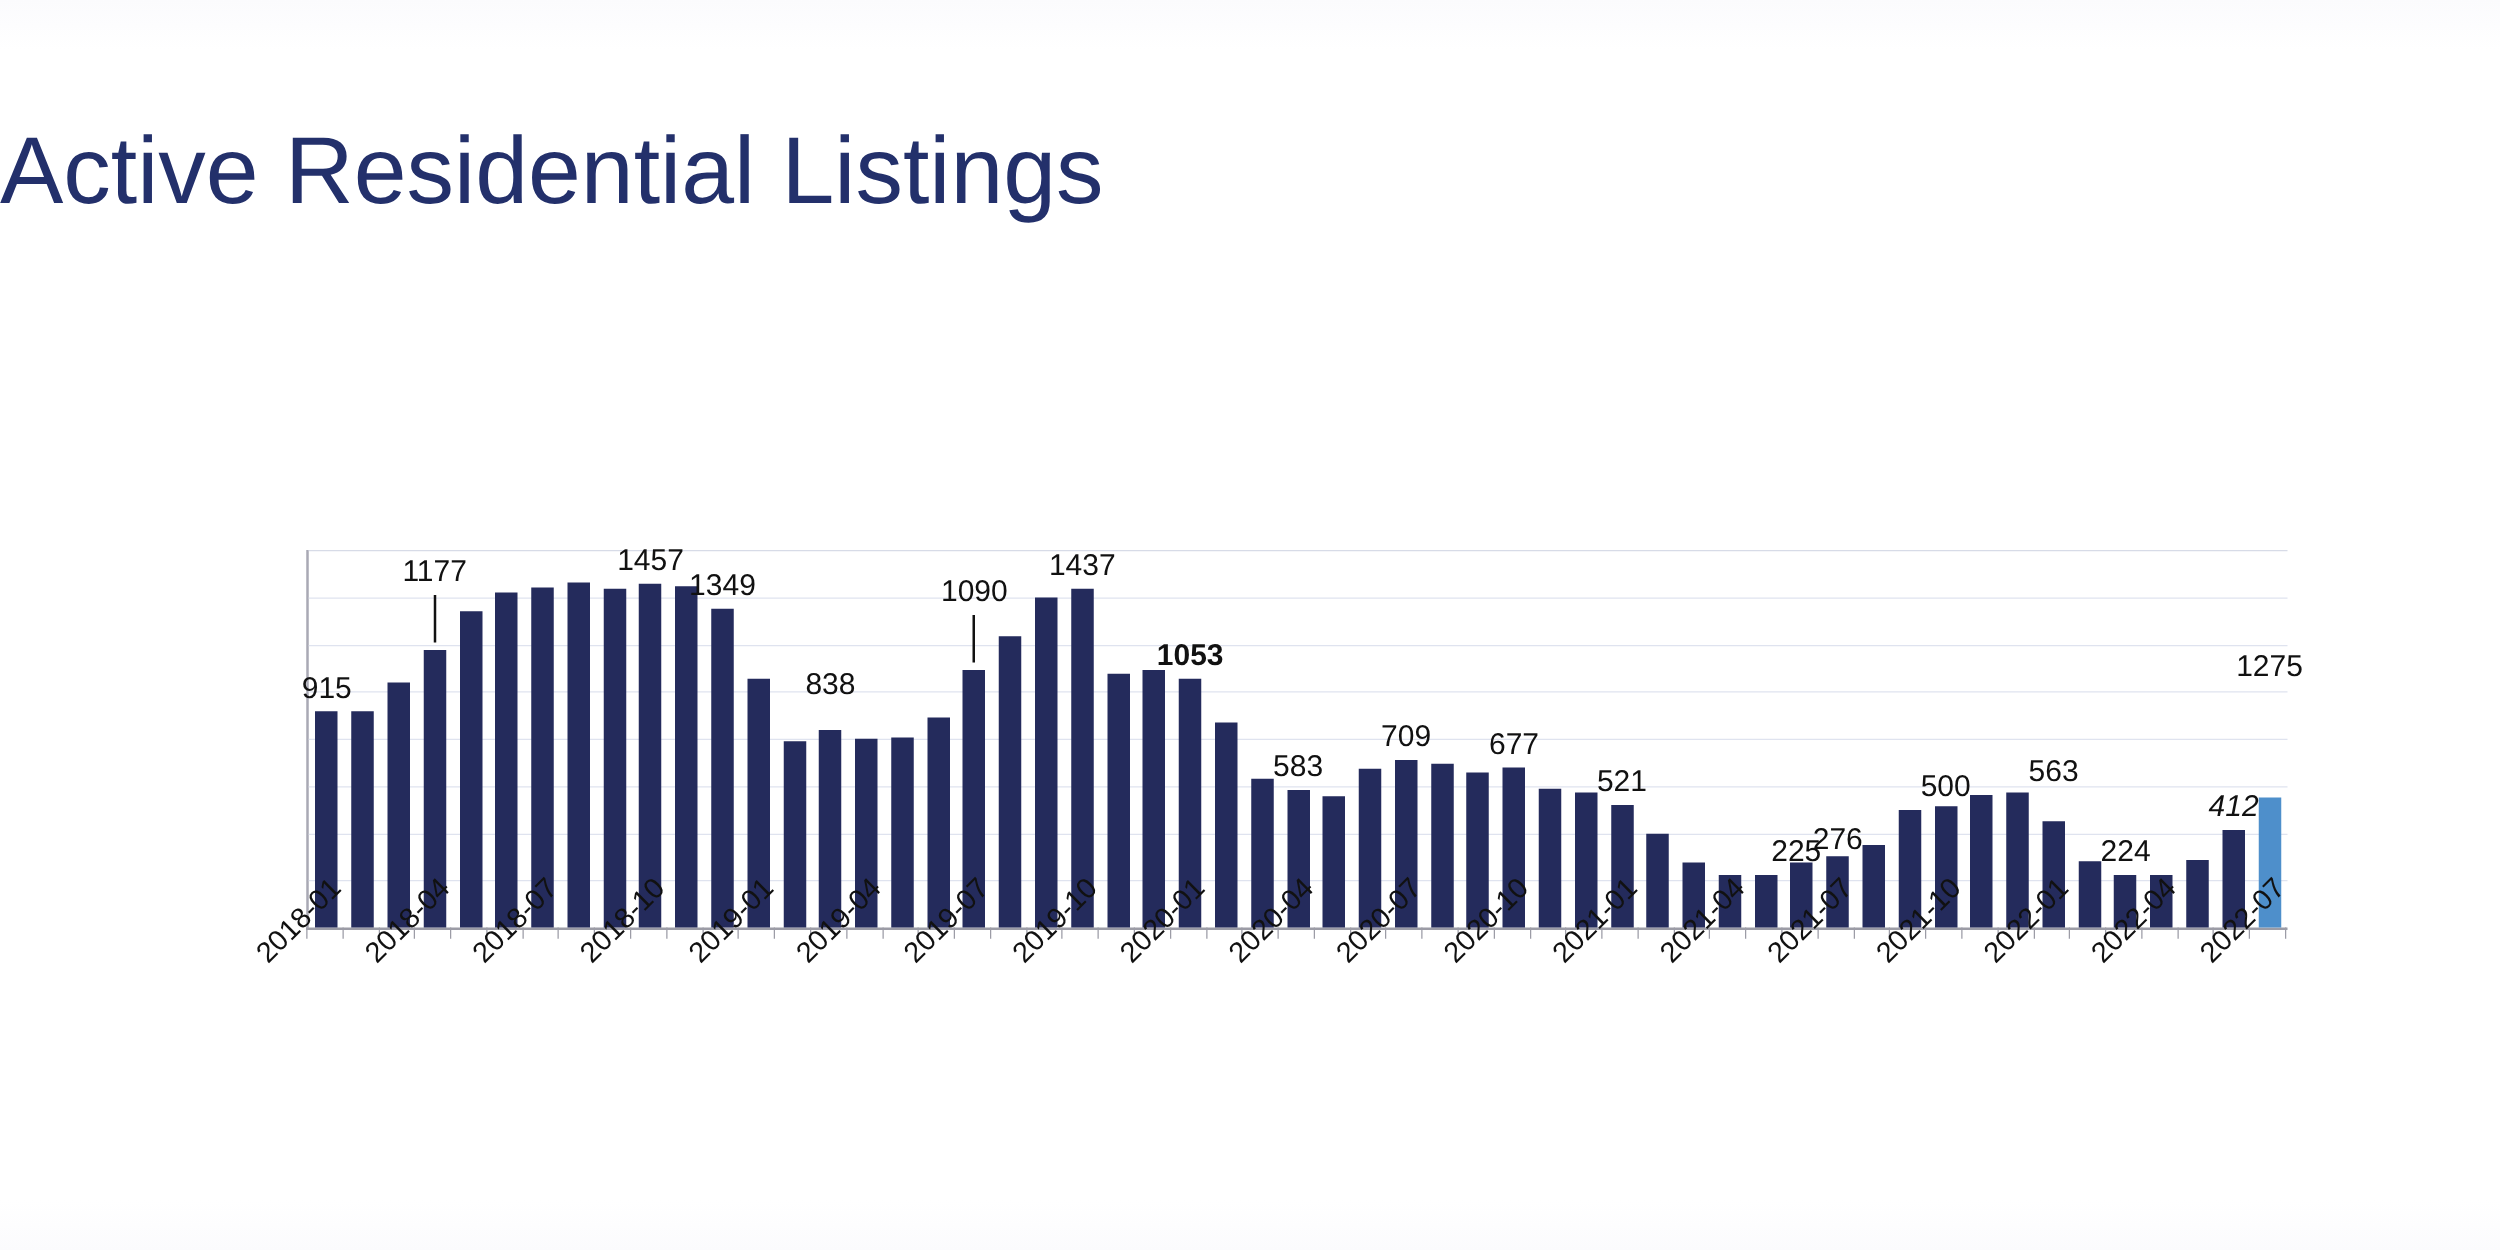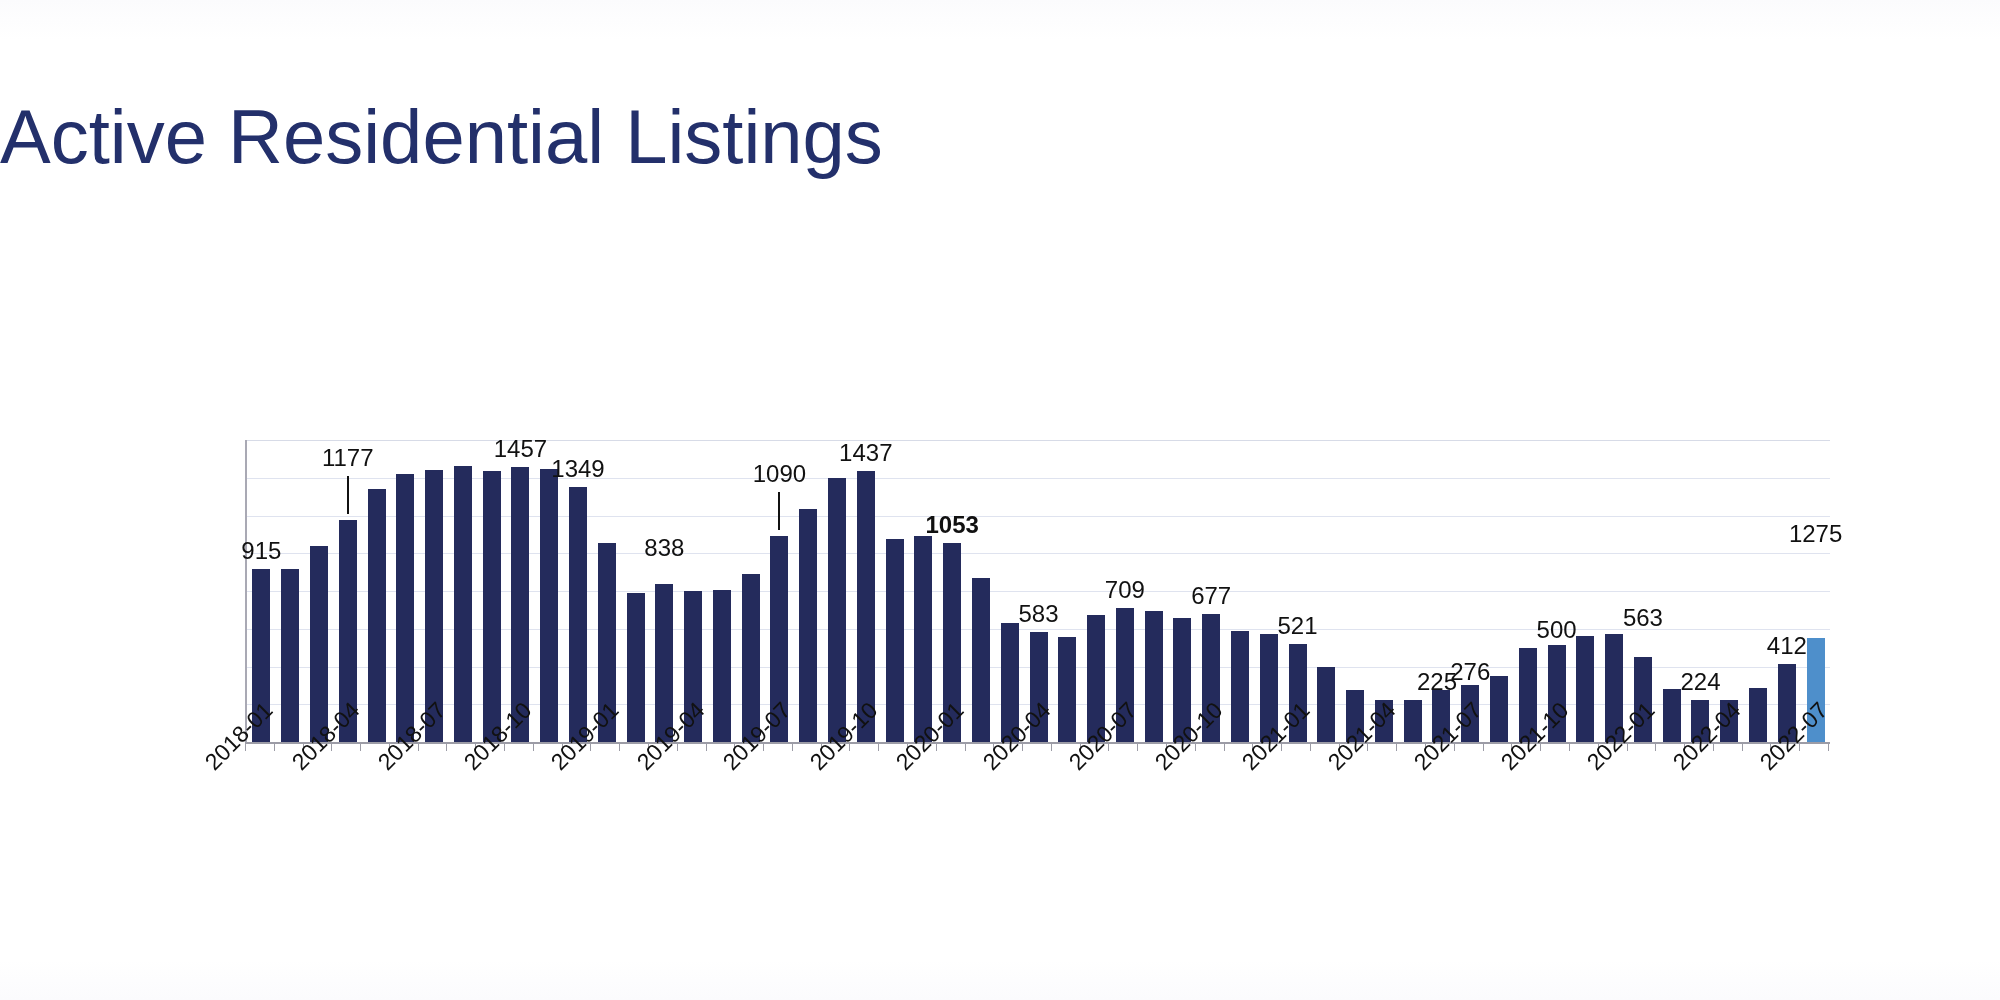--- a/index.html
+++ b/index.html
@@ -251,7 +251,7 @@
         <div class="bar-value" style="left: 1309.57px; top: 177.625px;">500</div>
         <div class="bar-value" style="left: 1395.92px; top: 165.734px;">563</div>
         <div class="bar-value" style="left: 1453.48px; top: 229.72px;">224</div>
-        <div class="bar-value" style="left: 1539.83px; top: 194.235px;">412</div>
+        <div class="bar-value" style="left: 1539.83px; top: 194.235px; font-style: italic;">412</div>
         <div class="bar-value" style="left: 1568.61px; top: 81.74px;">1275</div>
       </div>
   </div>

